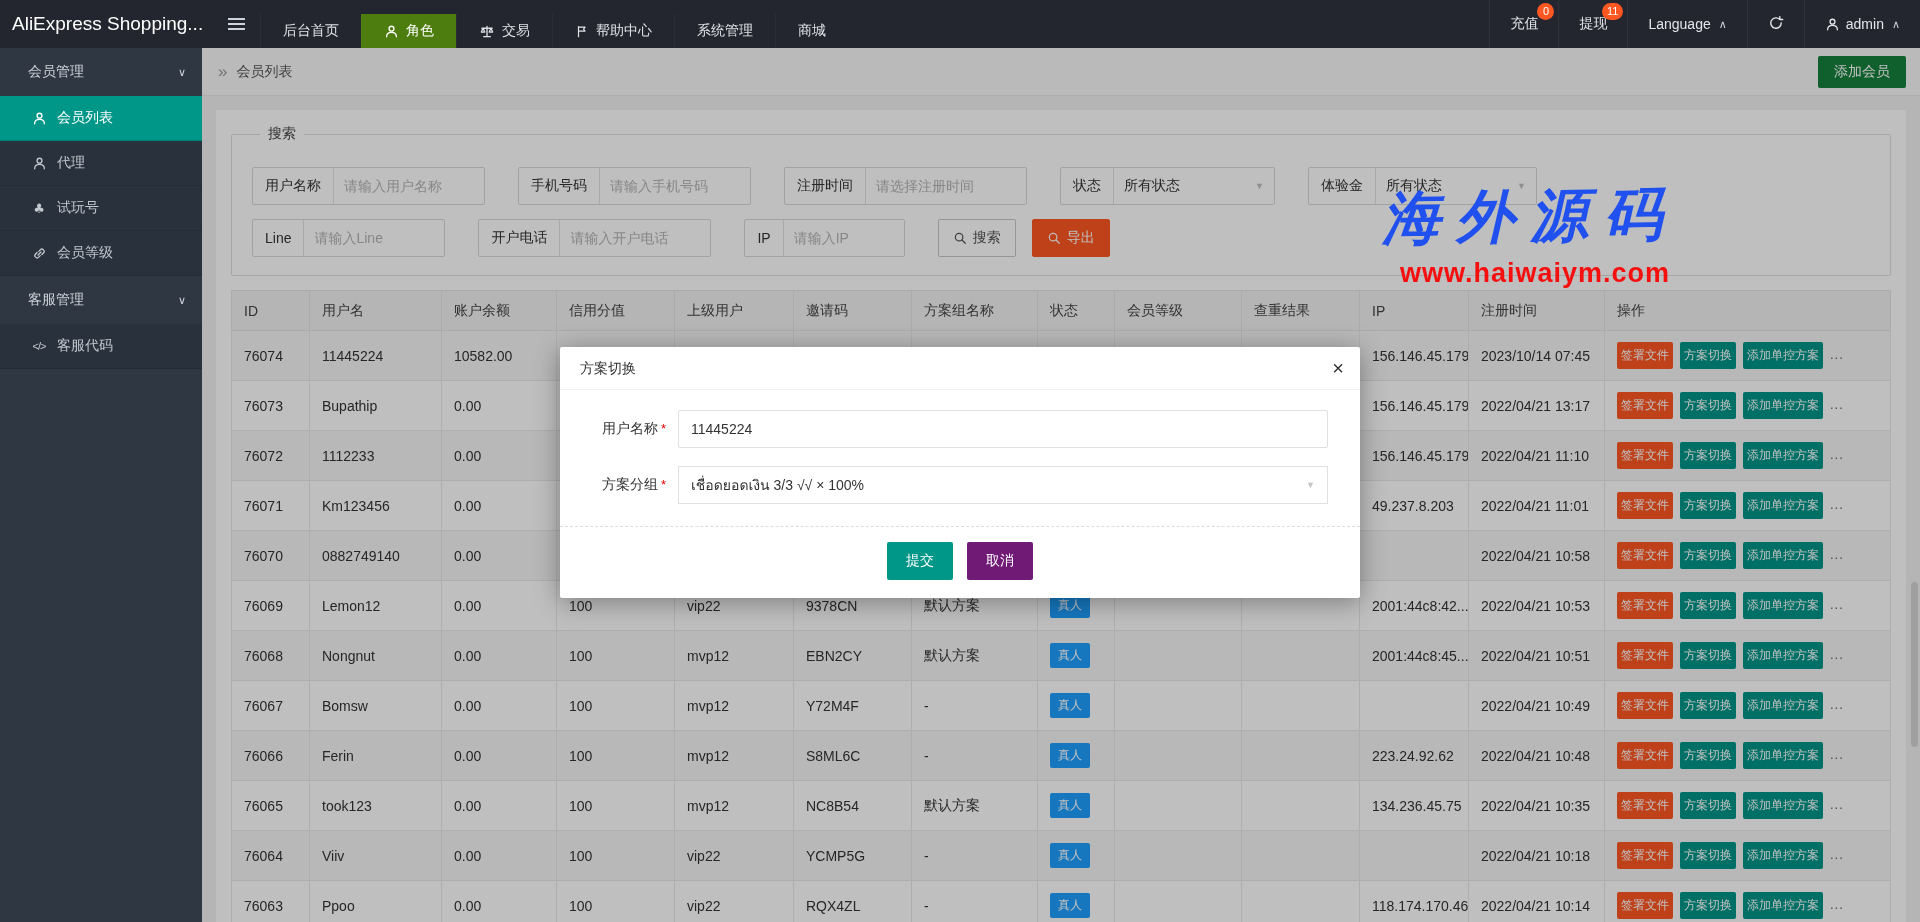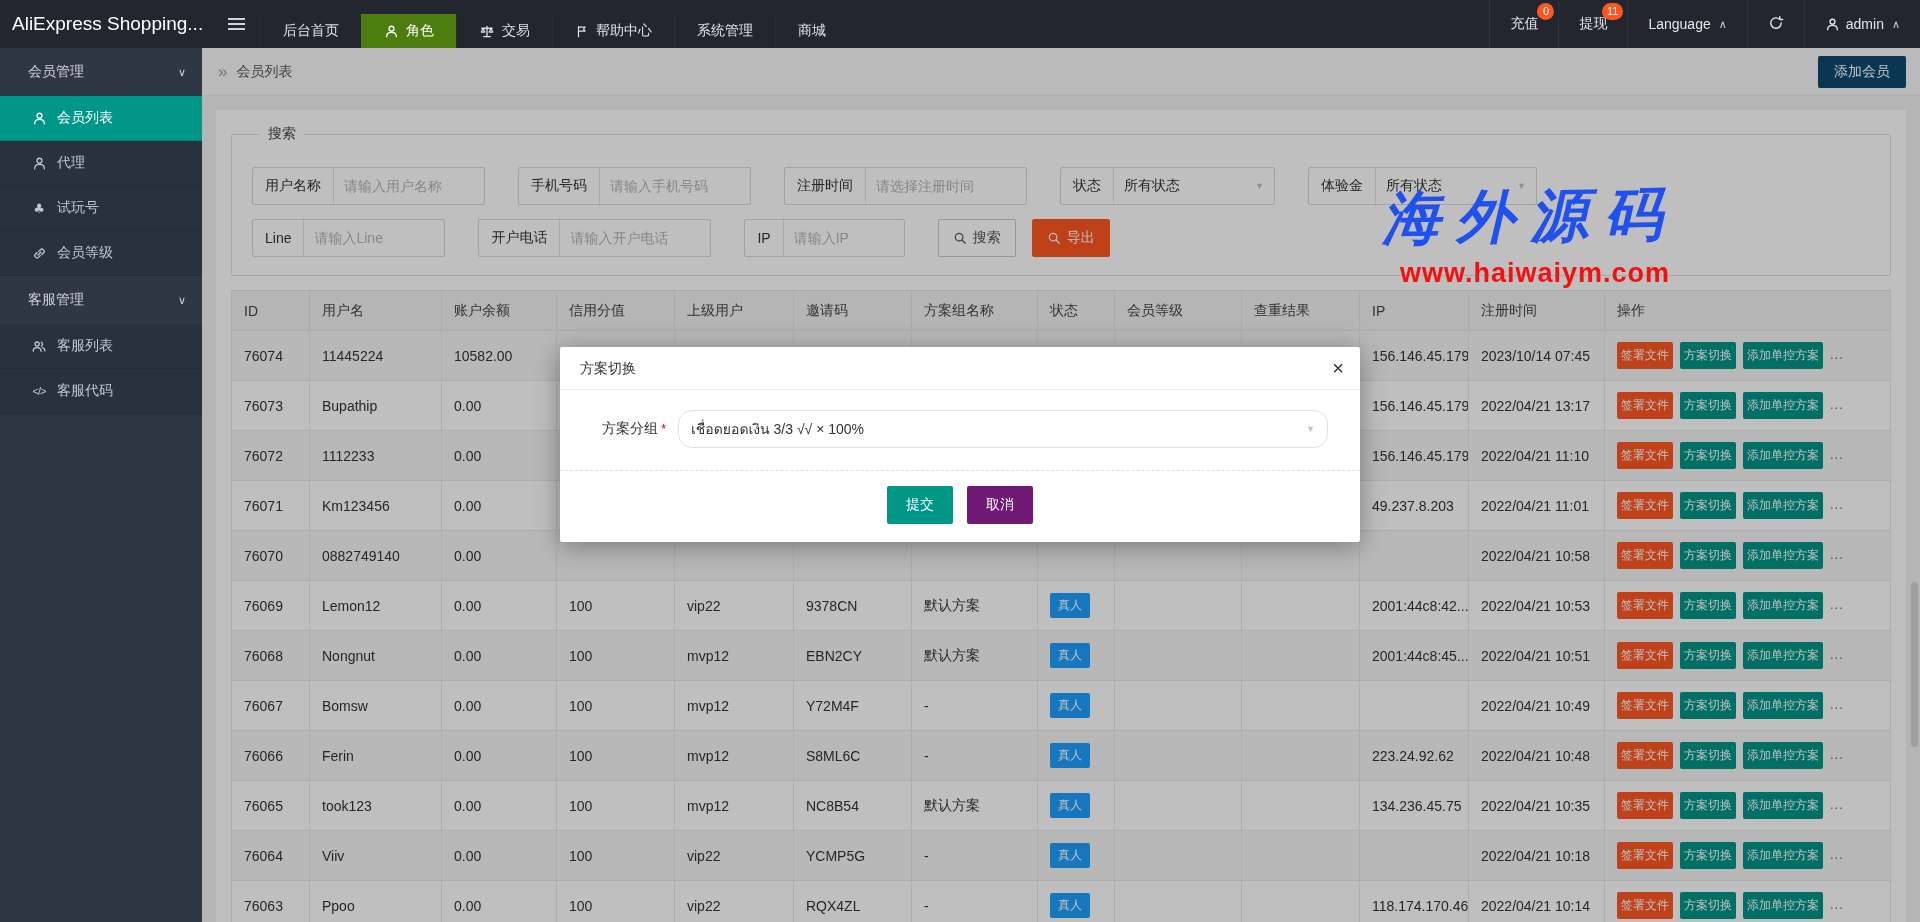--- a/index.html
+++ b/index.html
@@ -36,7 +36,7 @@
   .crumbbar { height:48px; background:#f9f9f9; border-bottom:1px solid #e8e8e8; display:flex; align-items:center; padding:0 16px; position:relative; }
   .crumb-arrow { color:#999; font-size:17px; margin-right:9px; }
   .crumb-title { color:#555; font-size:14px; }
-  .add-member-btn { position:absolute; right:14px; top:8px; height:32px; padding:0 16px; background:#0c4a6e; color:#fff; border:none; border-radius:2px; font-size:14px; cursor:pointer; font-family:inherit; }
+  .add-member-btn { position:absolute; right:14px; top:8px; height:32px; padding:0 16px; background:#15803d; color:#fff; border:none; border-radius:2px; font-size:14px; cursor:pointer; font-family:inherit; }
 
   .card { margin:14px; background:#fff; padding:15px; min-height:820px; position:relative; }
 

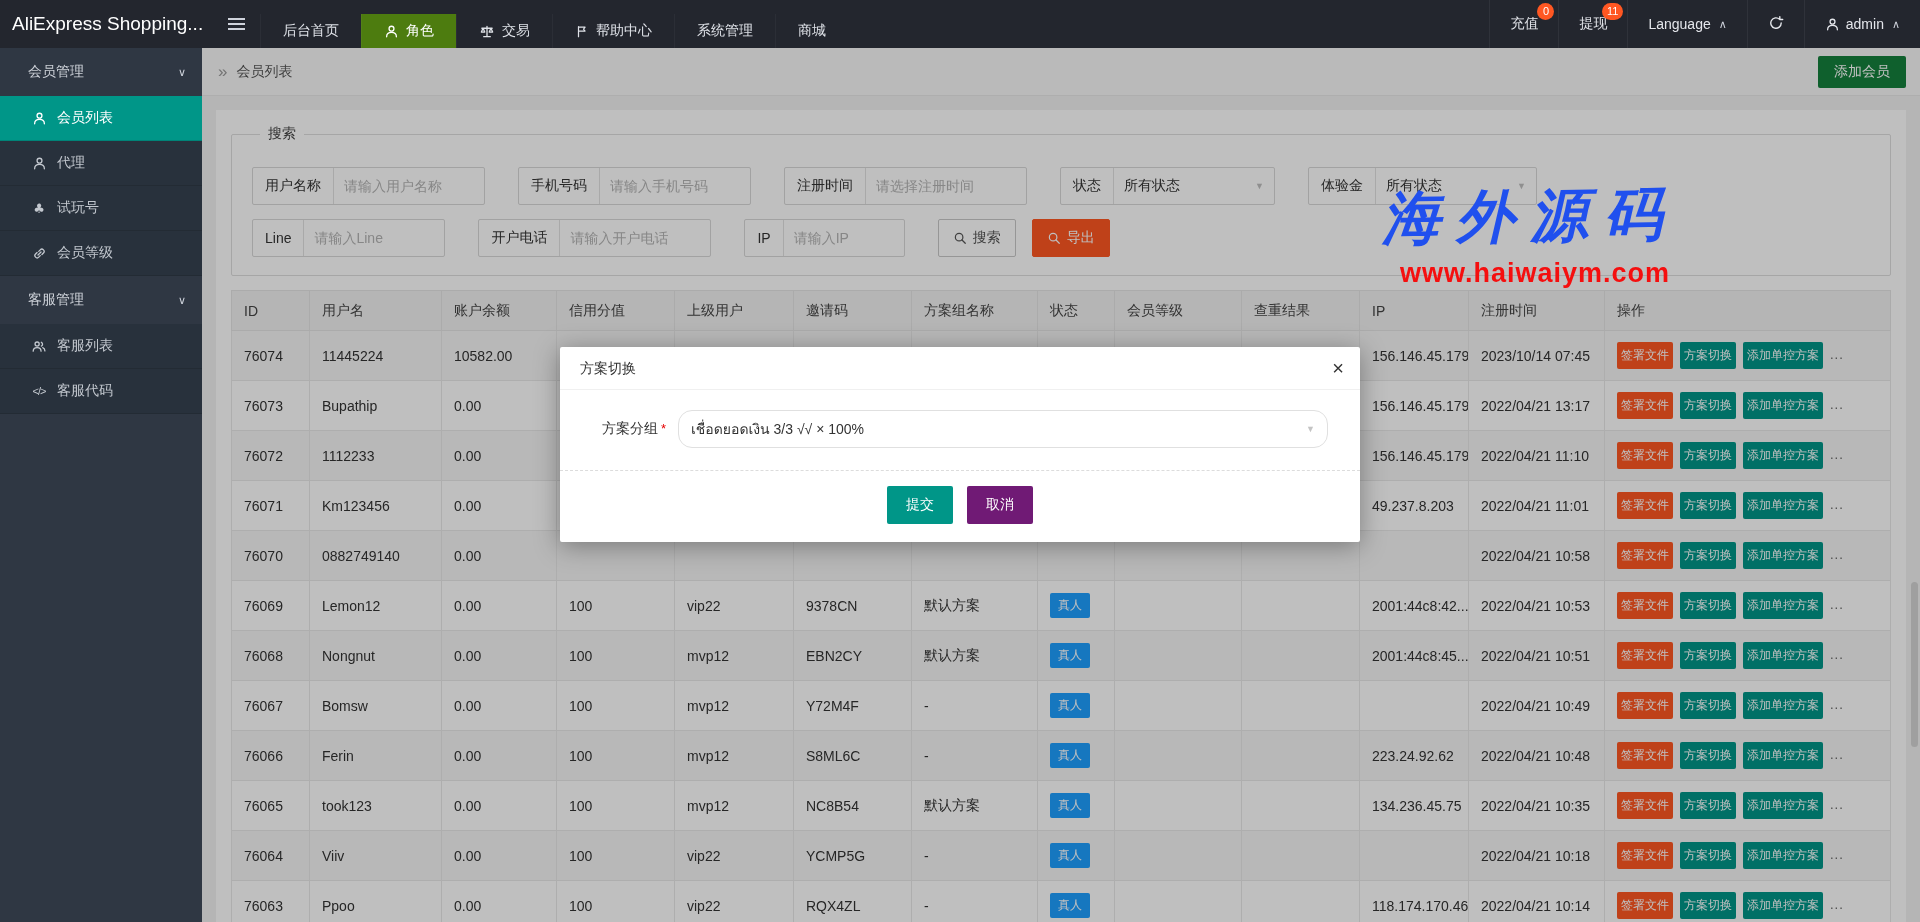--- a/index.html
+++ b/index.html
@@ -212,15 +212,6 @@
     <div class="side-group">
       <span>客服管理</span>
       <span class="chev">∨</span>
-    </div>
-    <div class="side-item">
-      <span class="s-icon">
-        <svg width="16" height="15" viewBox="0 0 16 16" fill="none" stroke="currentColor" stroke-width="1.4" stroke-linecap="round" stroke-linejoin="round">
-          <circle cx="6" cy="5.4" r="2.2"></circle>
-          <path d="M1.8 13c0-2.4 1.9-3.9 4.2-3.9S10.2 10.6 10.2 13M10.5 3.5a2.2 2.2 0 0 1 0 4M12 9.3c1.4.5 2.3 1.8 2.3 3.4"></path>
-        </svg>
-      </span>
-      <span>客服列表</span>
     </div>
     <div class="side-item">
       <span class="s-icon">

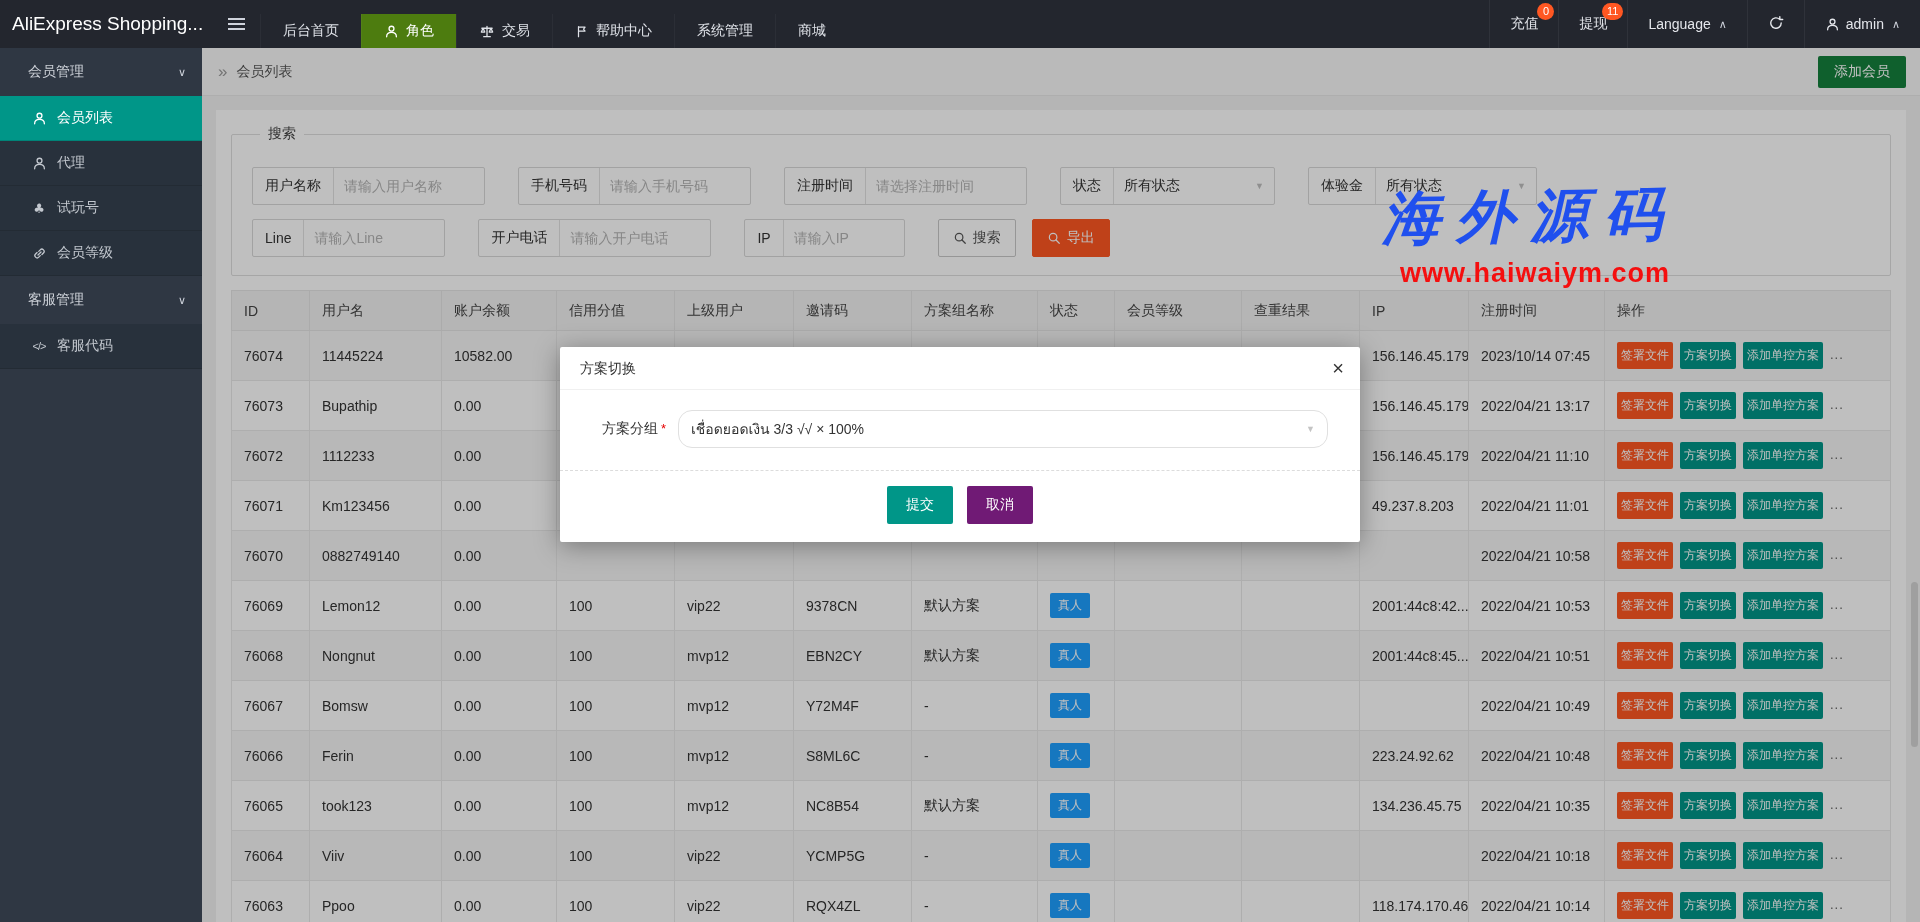--- a/index.html
+++ b/index.html
@@ -530,6 +530,10 @@
   </div>
   <div class="modal-body">
     <div class="m-row">
+      <span class="m-label"><span>用户名称</span><span class="req">*</span></span>
+      <input class="m-input" value="11445224" style="">
+    </div>
+    <div class="m-row">
       <span class="m-label"><span>方案分组</span><span class="req">*</span></span>
       <div class="m-select">
         <span>เชื่อดยอดเงิน 3/3 √√ × 100%</span>

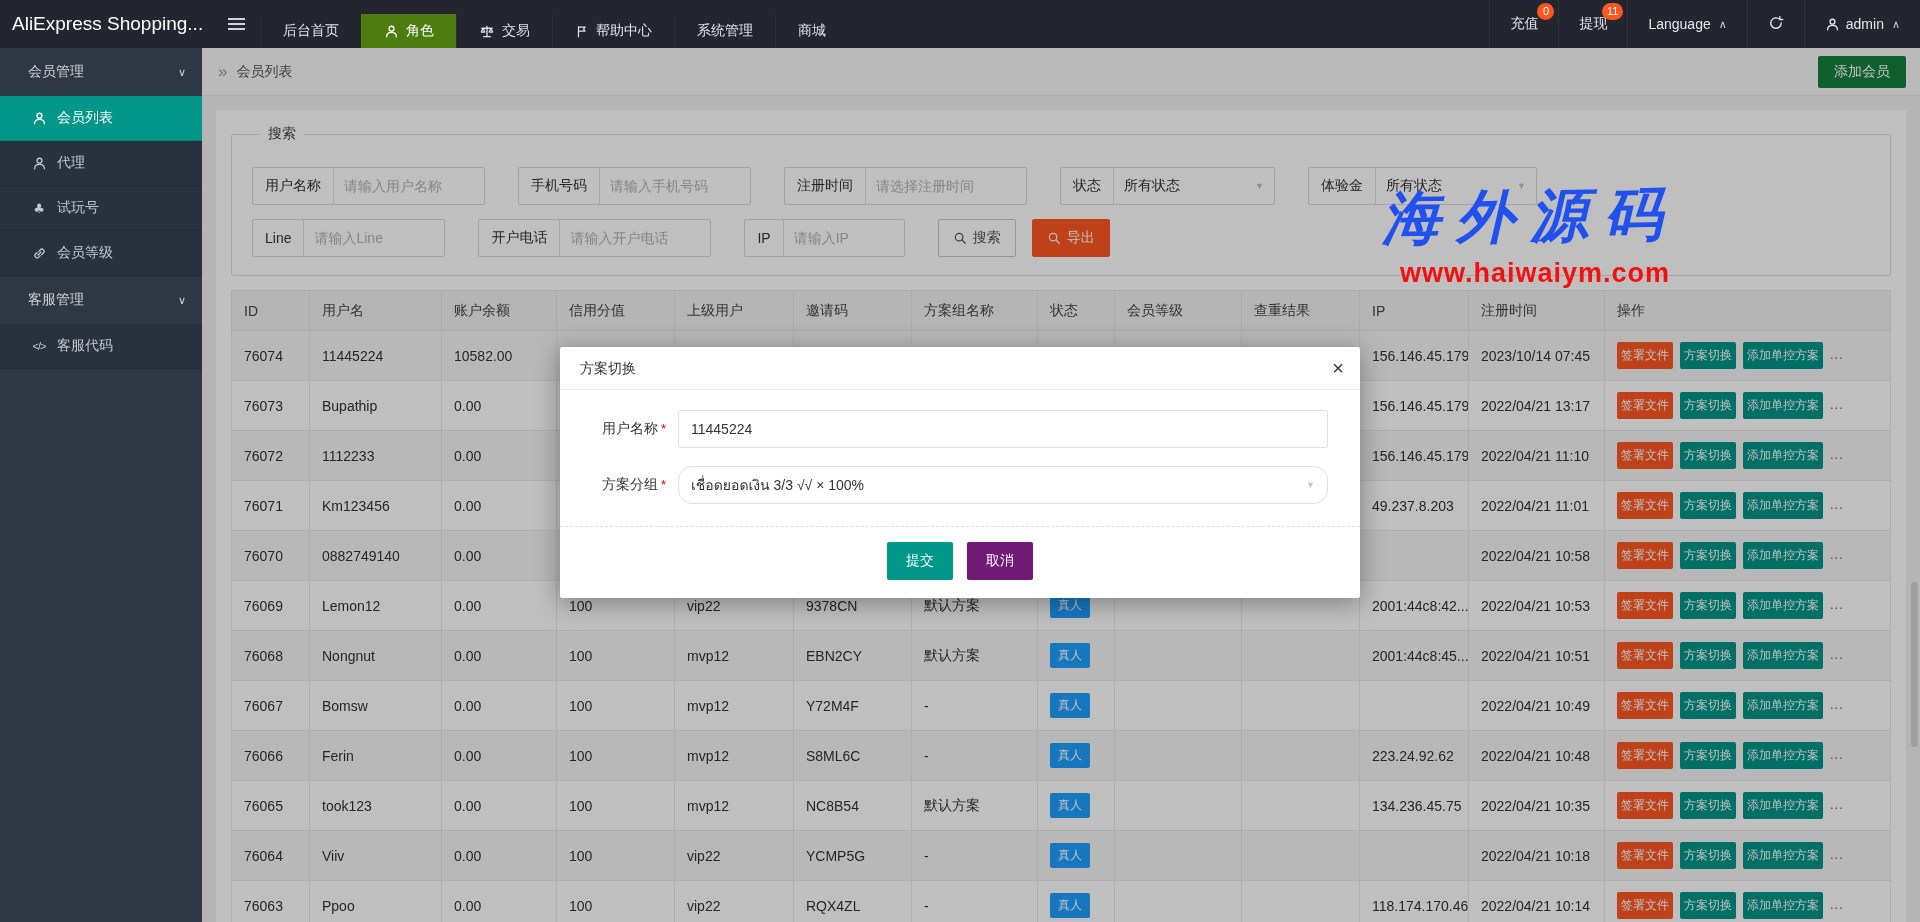--- a/index.html
+++ b/index.html
@@ -85,7 +85,7 @@
   .m-label { width:76px; text-align:right; font-size:14px; color:#333; flex:none; }
   .req { color:#e60000; margin-left:3px; font-size:13px; }
   .m-input { margin-left:12px; width:650px; height:38px; border:1px solid #e0e0e0; border-radius:2px; padding:0 12px; font-size:14px; color:#333; font-family:inherit; outline:none; }
-  .m-select { margin-left:12px; width:650px; height:38px; border:1px solid #e0e0e0; border-radius:14px; padding:0 12px; font-size:14px; color:#333; display:flex; align-items:center; cursor:pointer; }
+  .m-select { margin-left:12px; width:650px; height:38px; border:1px solid #e0e0e0; border-radius:0; padding:0 12px; font-size:14px; color:#333; display:flex; align-items:center; cursor:pointer; }
   .m-select .caret { margin-left:auto; font-size:9px; color:#c4c4c4; }
   .modal-foot { border-top:1px dashed #dcdcdc; margin-top:22px; padding:15px 0 18px; display:flex; justify-content:center; gap:14px; }
   .mbtn { height:38px; padding:0 19px; border:none; border-radius:2px; color:#fff; font-size:14px; cursor:pointer; font-family:inherit; }

